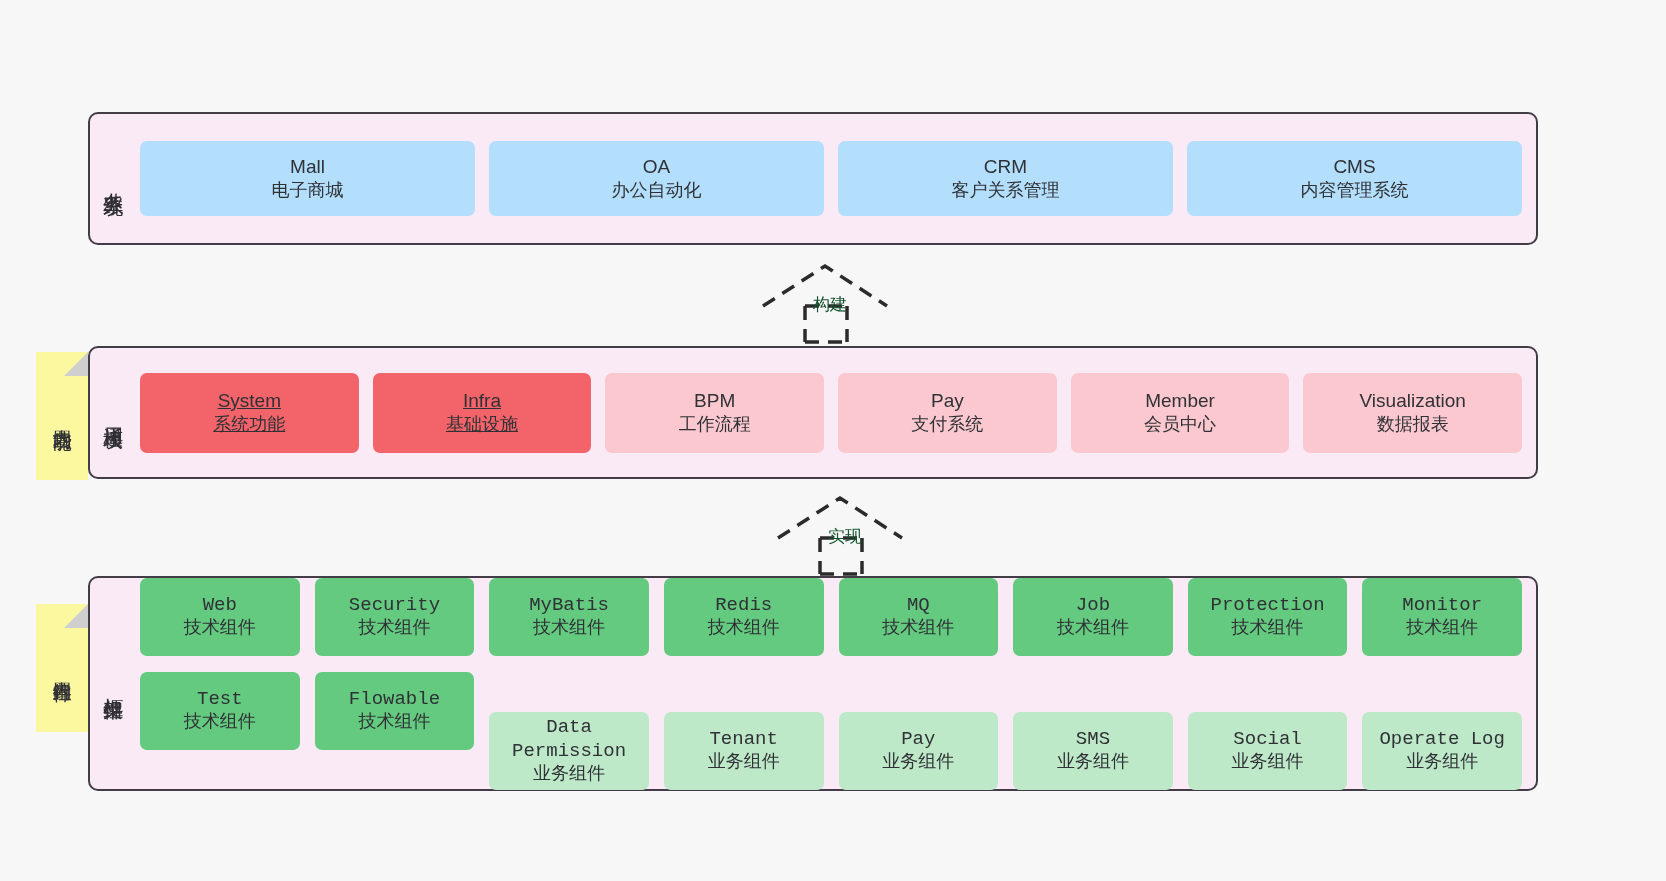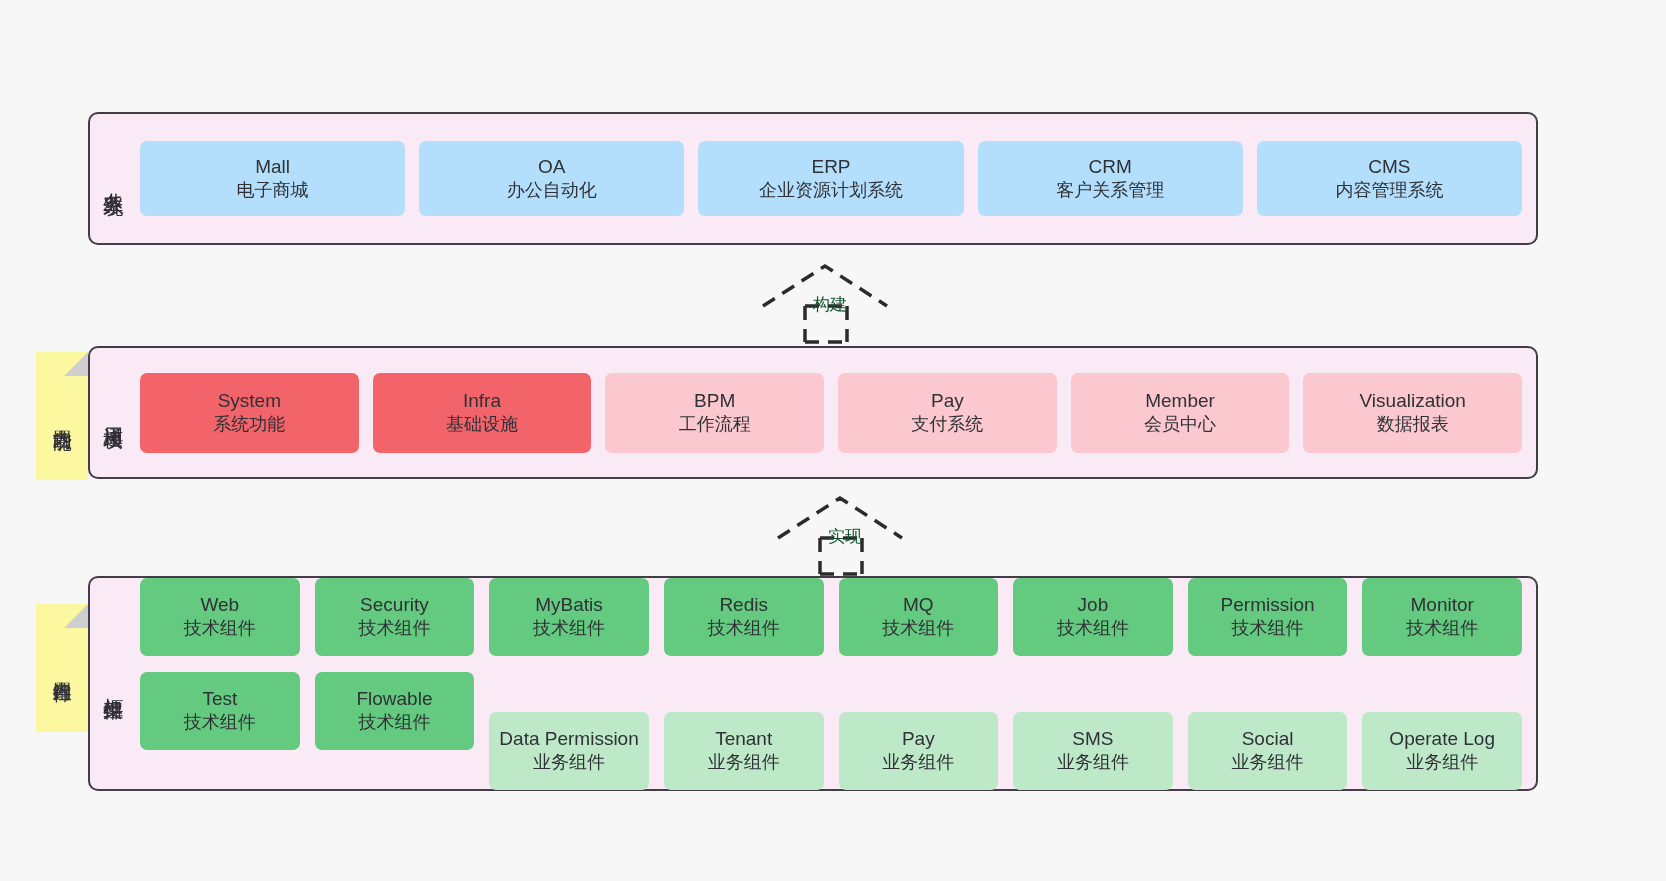--- a/index.html
+++ b/index.html
@@ -135,10 +135,6 @@
           <div class="cn">办公自动化</div>
         </div>
         <div class="card c-blue h-biz">
-          <div class="en">ERP</div>
-          <div class="cn">企业资源计划系统</div>
-        </div>
-        <div class="card c-blue h-biz">
           <div class="en">CRM</div>
           <div class="cn">客户关系管理</div>
         </div>

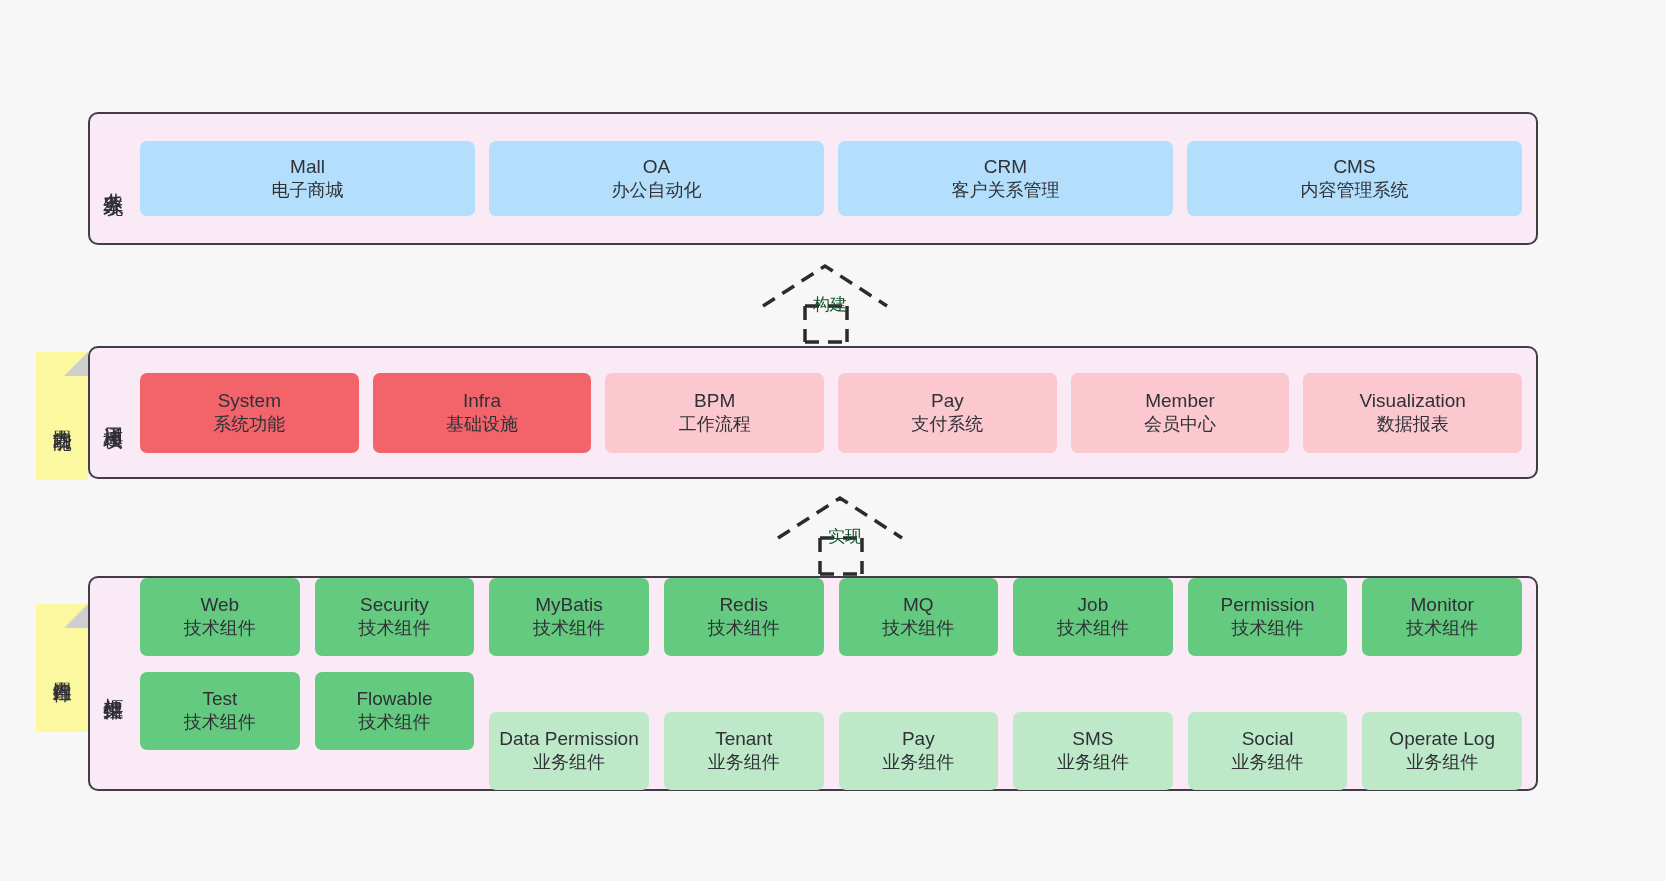--- a/index.html
+++ b/index.html
@@ -77,7 +77,7 @@
   .h-fw  { height: 78px; }
 
   .c-blue       { background: #b3dffc; }
-  .c-red        { background: #f2646a; }
+  .c-red        { background: #f2646a; text-decoration: underline; }
   .c-pink       { background: #fbc8cf; }
   .c-green      { background: #64ca7f; }
   .c-greenlight { background: #bee9c8; margin-top: 40px; }

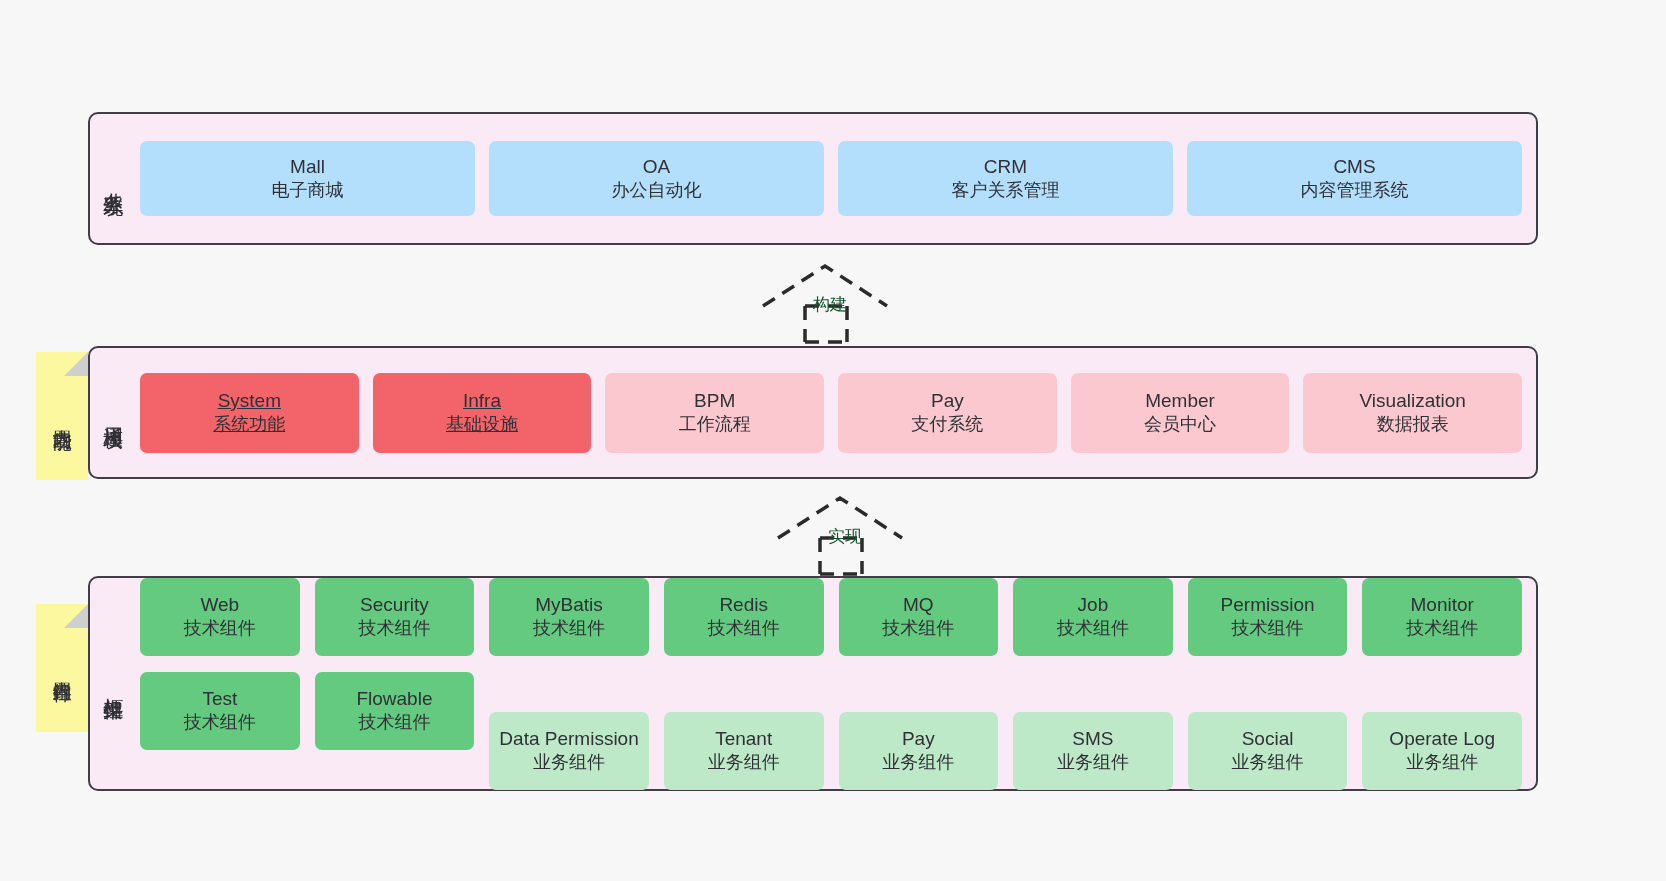--- a/index.html
+++ b/index.html
@@ -54,6 +54,7 @@
     justify-content: space-between;
     gap: 15px;
     width: 100%;
+    font-family: Liberation Mono, monospace;
   }
 
   

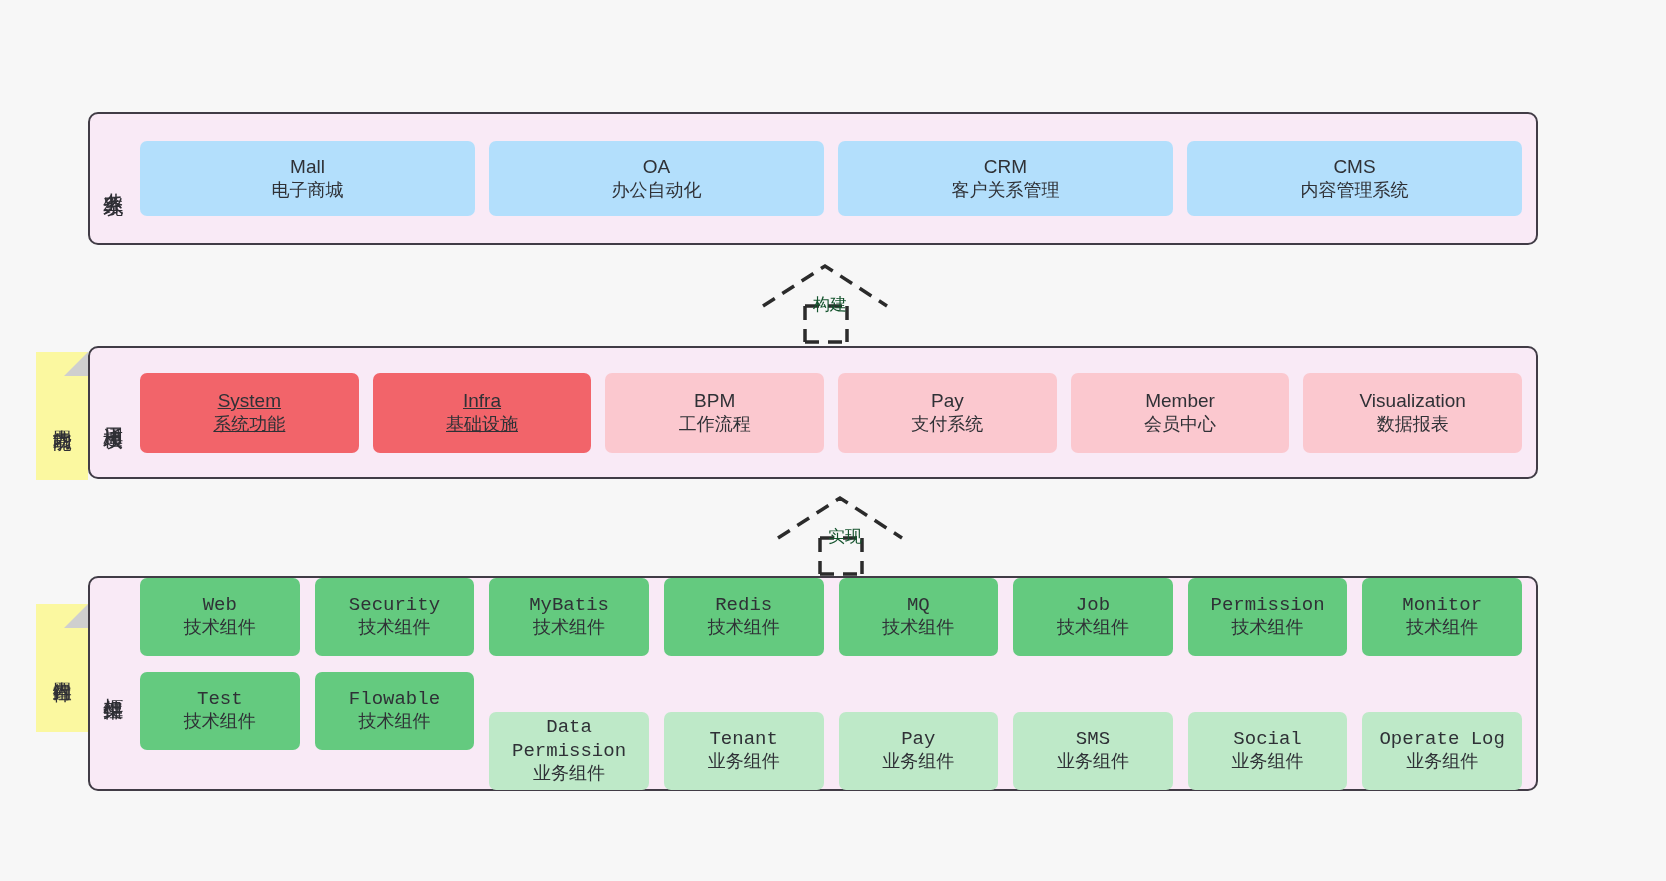--- a/index.html
+++ b/index.html
@@ -233,7 +233,7 @@
             <div class="cn">技术组件</div>
           </div>
           <div class="card c-green h-fw">
-            <div class="en">Permission</div>
+            <div class="en">Protection</div>
             <div class="cn">技术组件</div>
           </div>
           <div class="card c-green h-fw">

